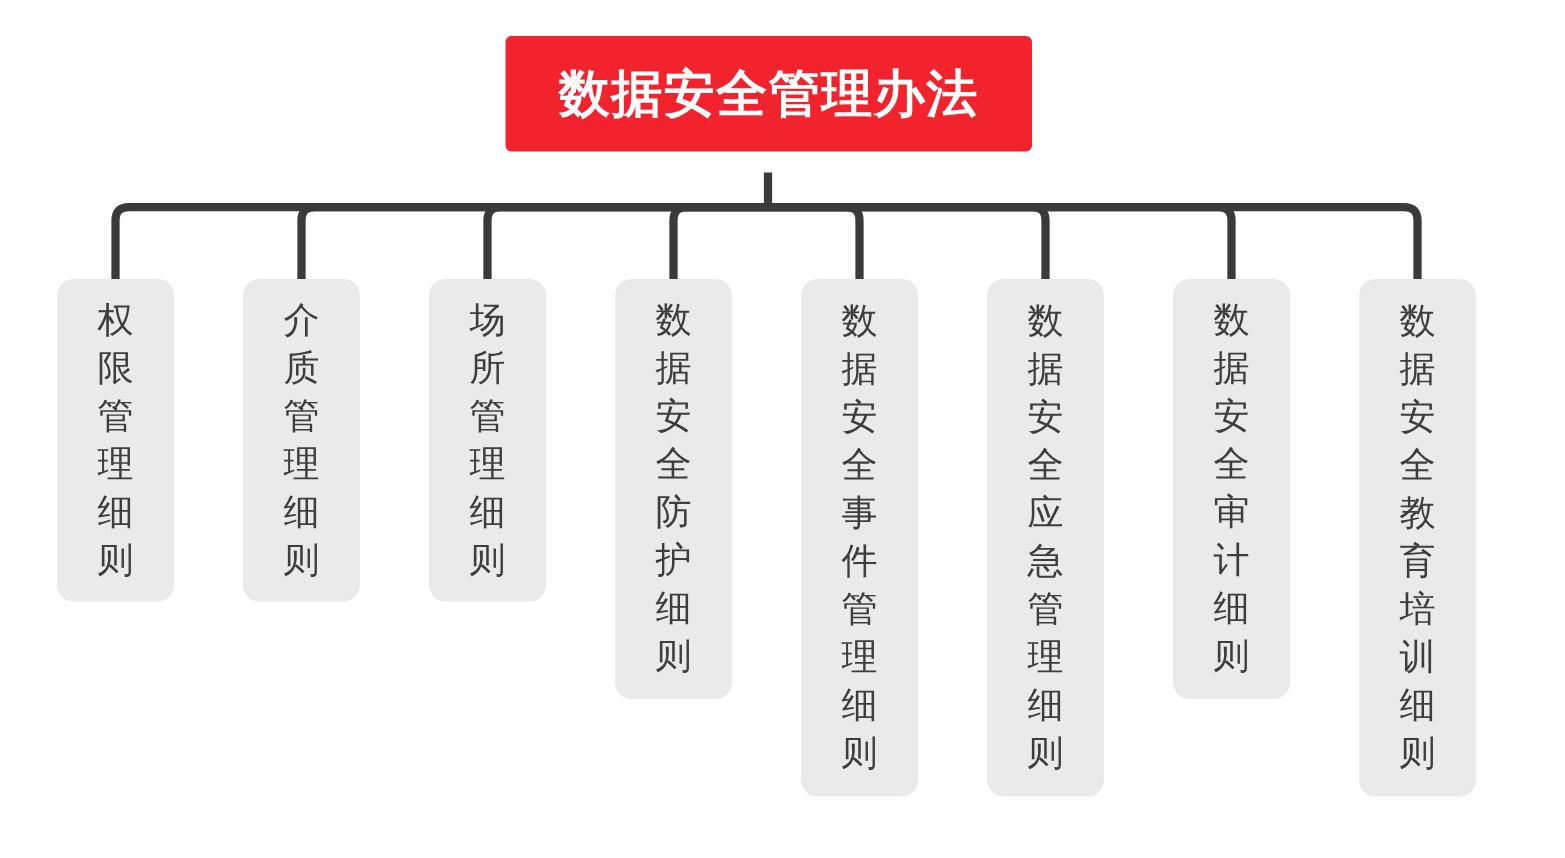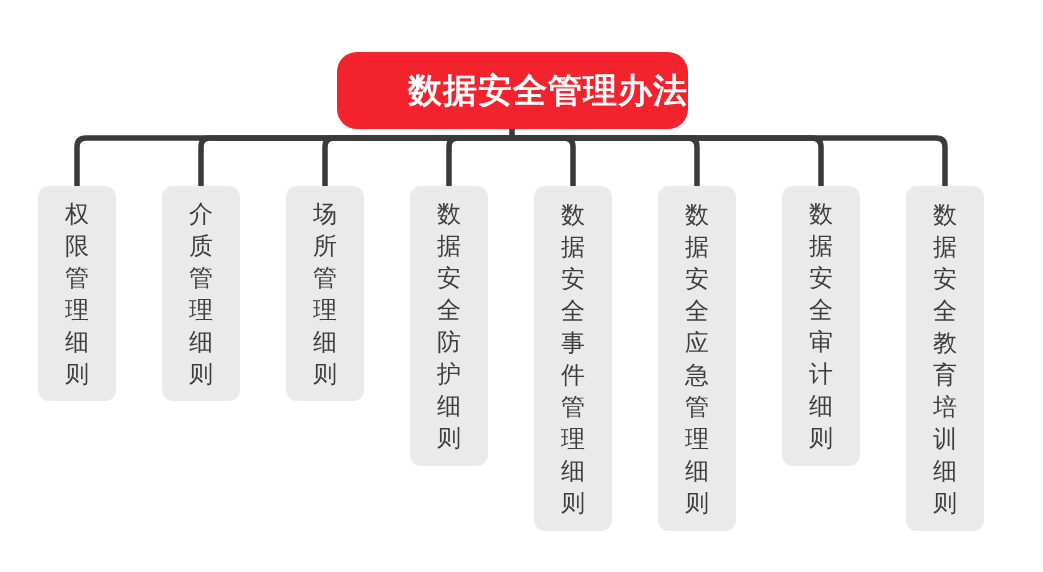--- a/index.html
+++ b/index.html
@@ -35,13 +35,13 @@
   }
   .root-node {
     position: absolute;
-    left: 337px; top: 52px;
+    left: 337px; top: 24px;
     width: 351px; height: 77px;
     background: var(--root-bg);
-    border-radius: 20px;
+    border-radius: 4px;
     display: flex;
     align-items: center;
-    justify-content: flex-end;
+    justify-content: center;
   }
   .root-label {
     color: var(--root-text);

